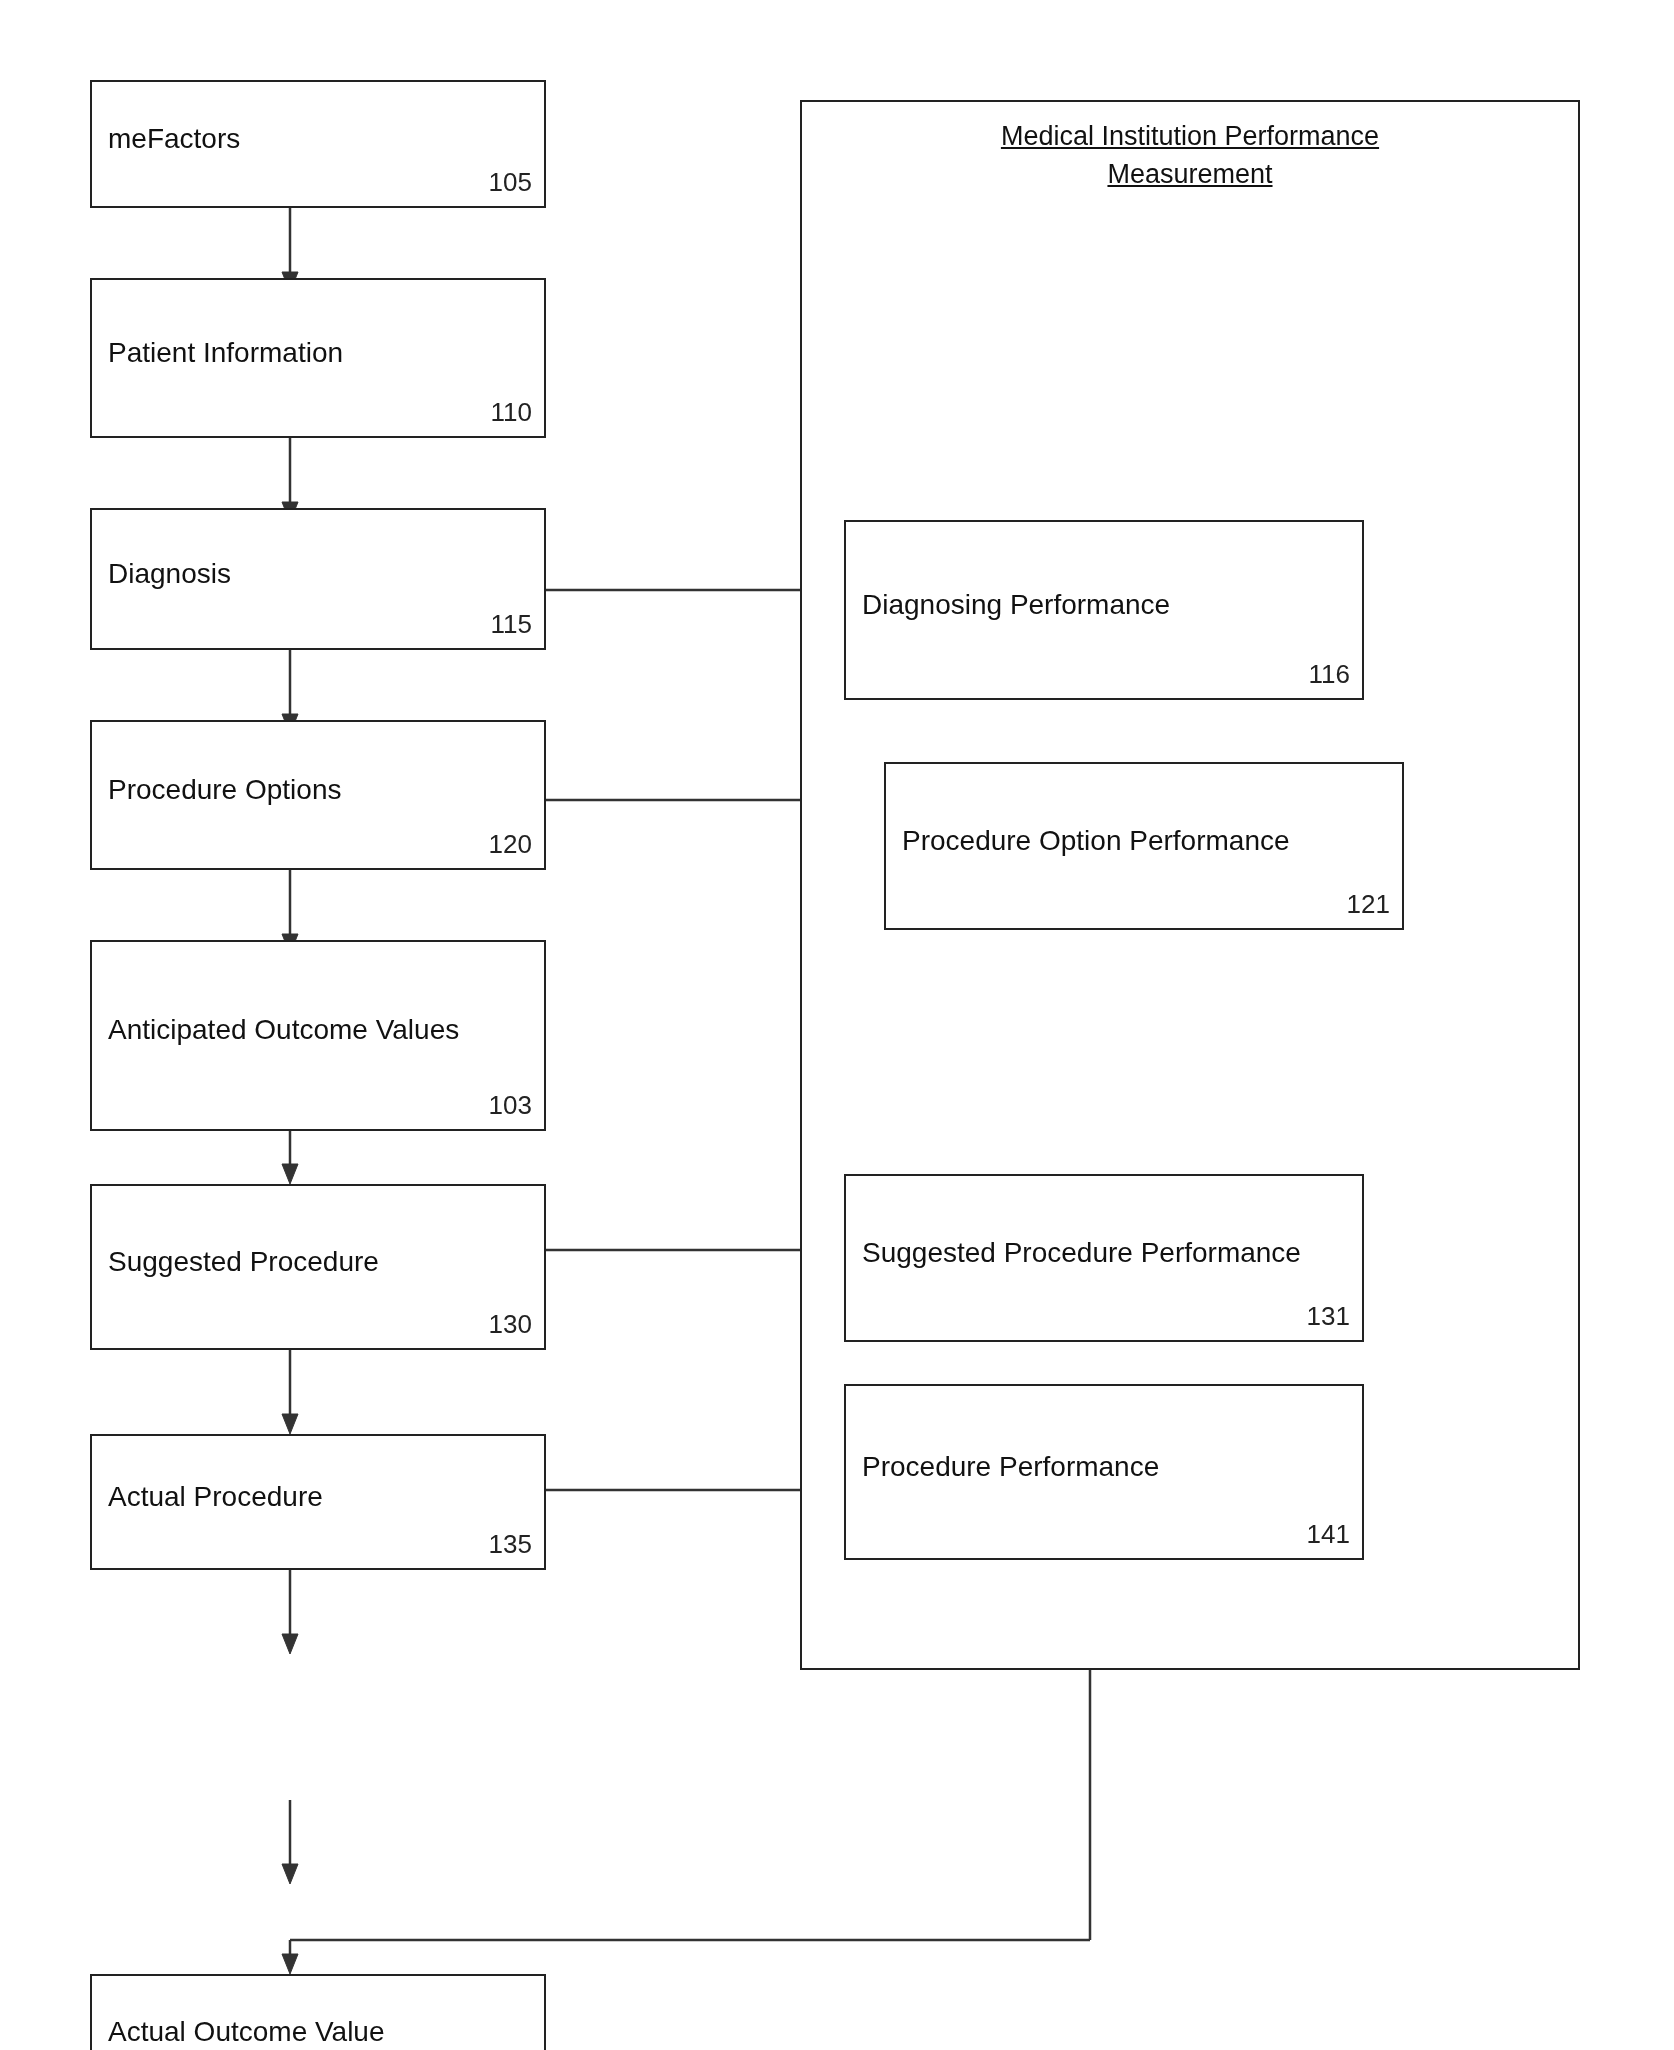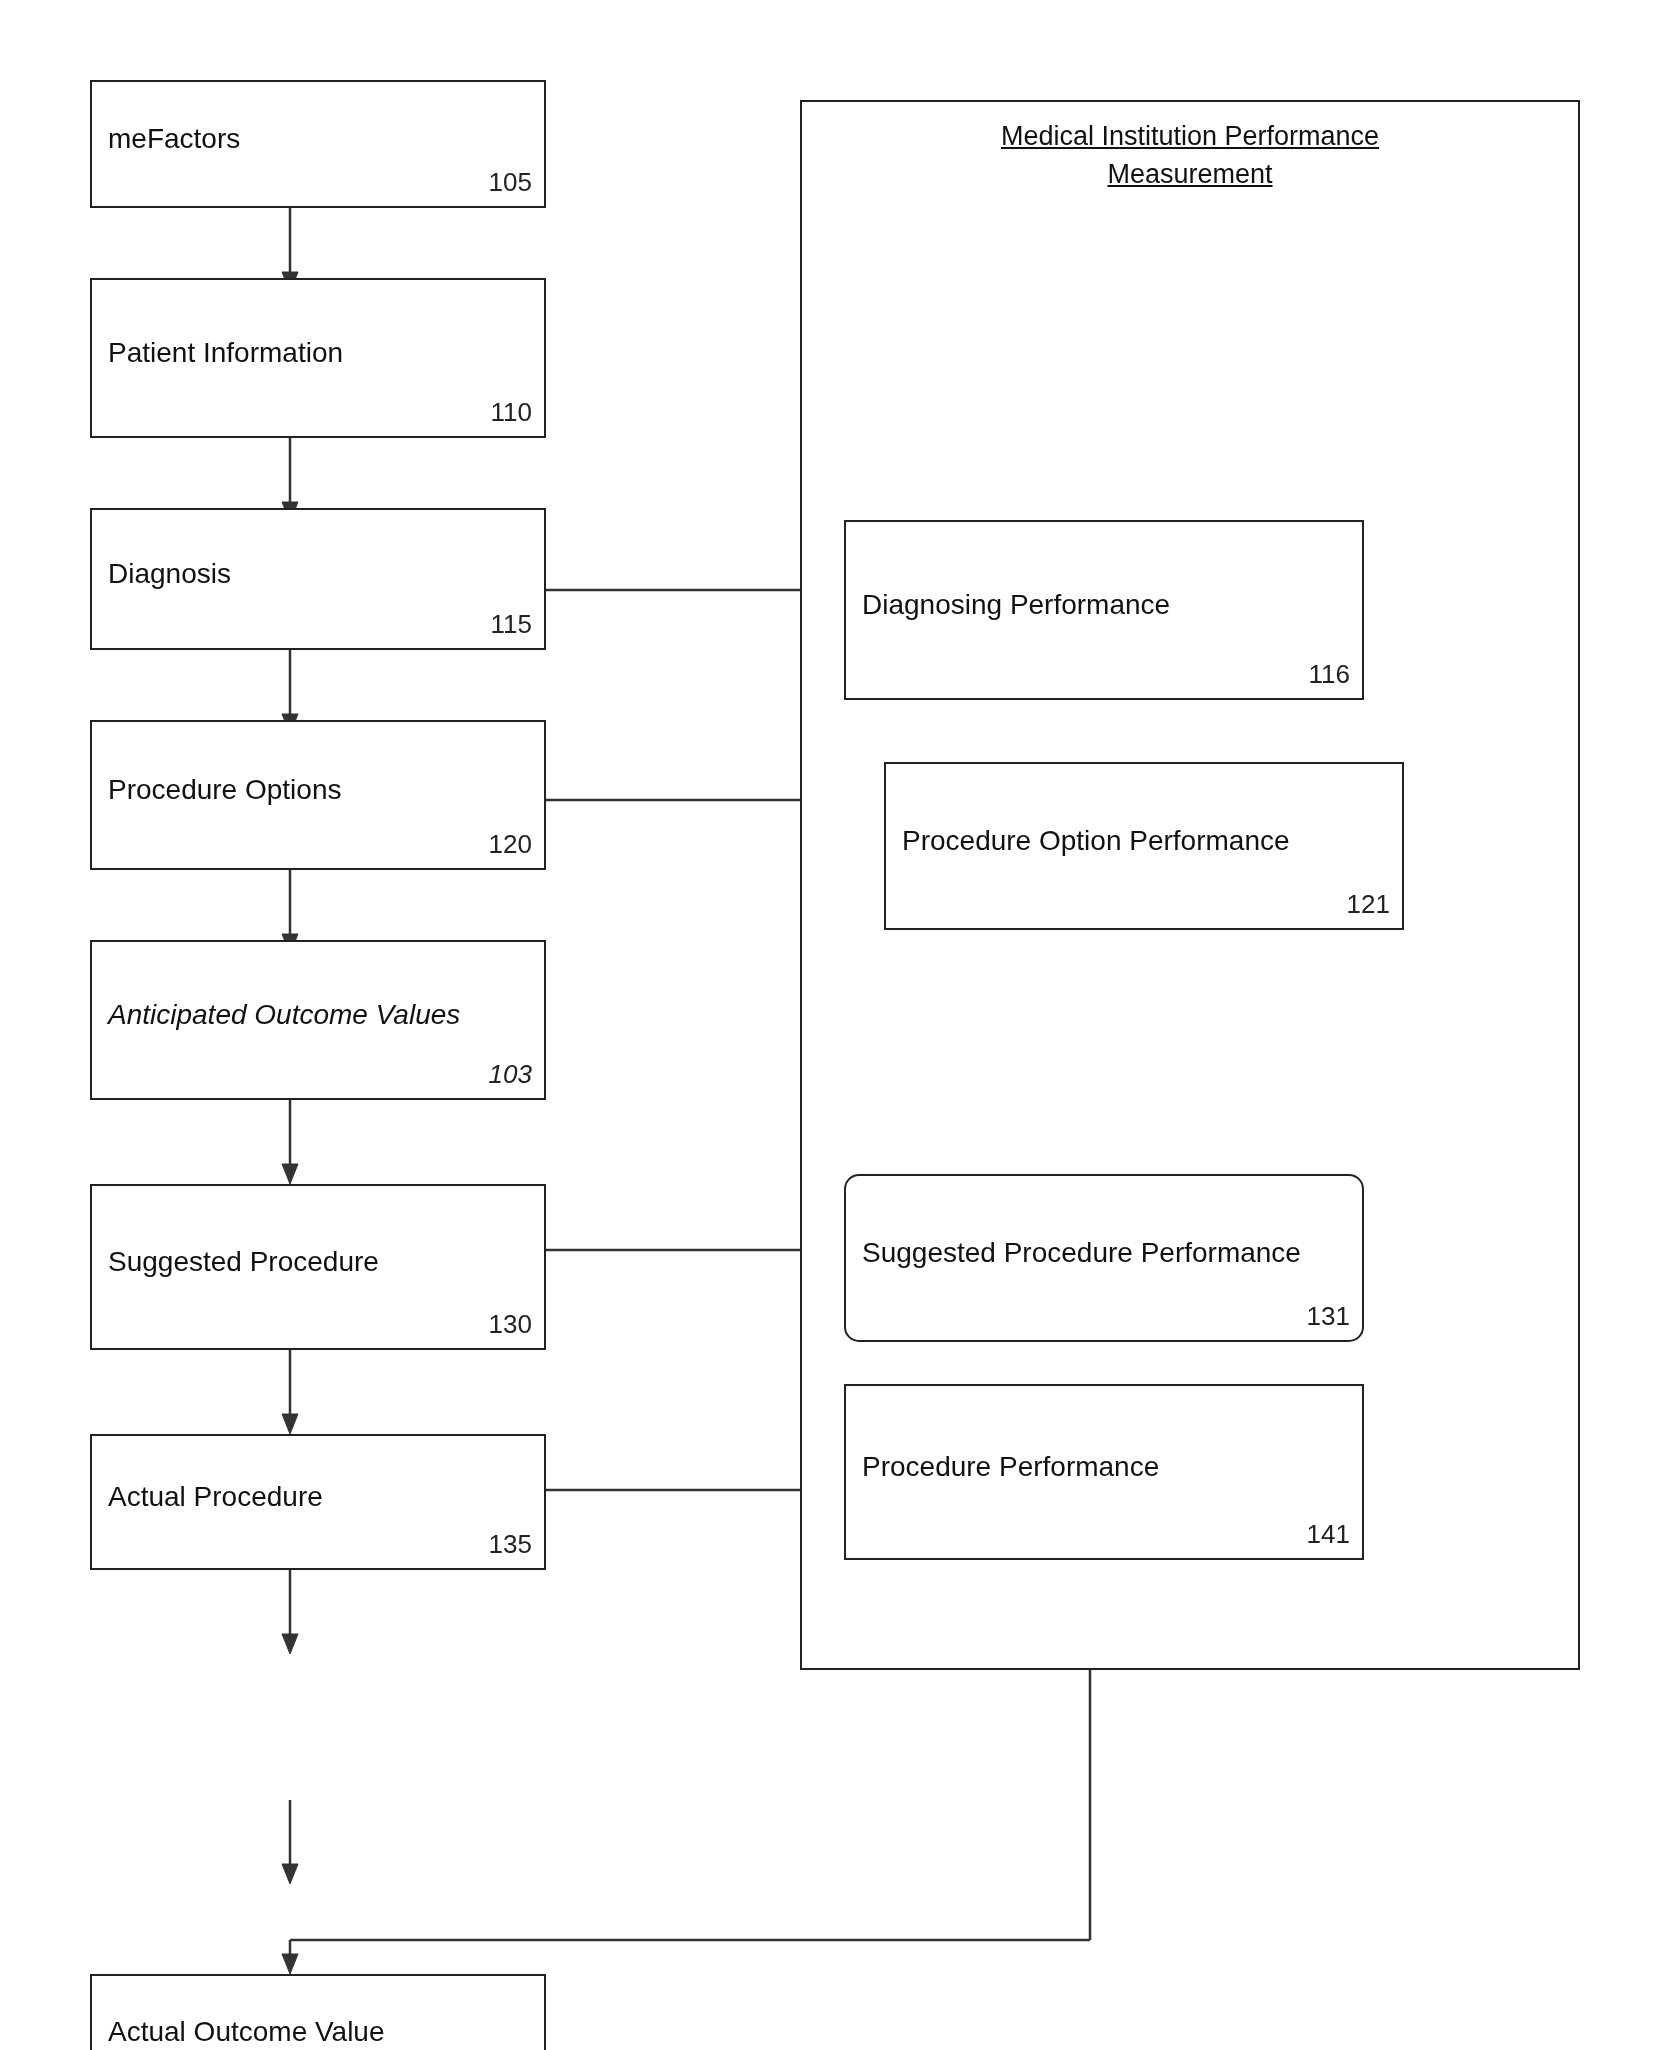--- a/index.html
+++ b/index.html
@@ -151,7 +151,7 @@
     <span class="box-number">120</span>
   </div>
 
-  <div class="box" style="left:90px; top:940px; width:456px; height:160px;font-style:italic;">
+  <div class="box" style="left:90px; top:940px; width:456px; height:191px;">
     <span class="box-label" style="white-space:pre-line;">Anticipated Outcome Values</span>
     <span class="box-number">103</span>
   </div>

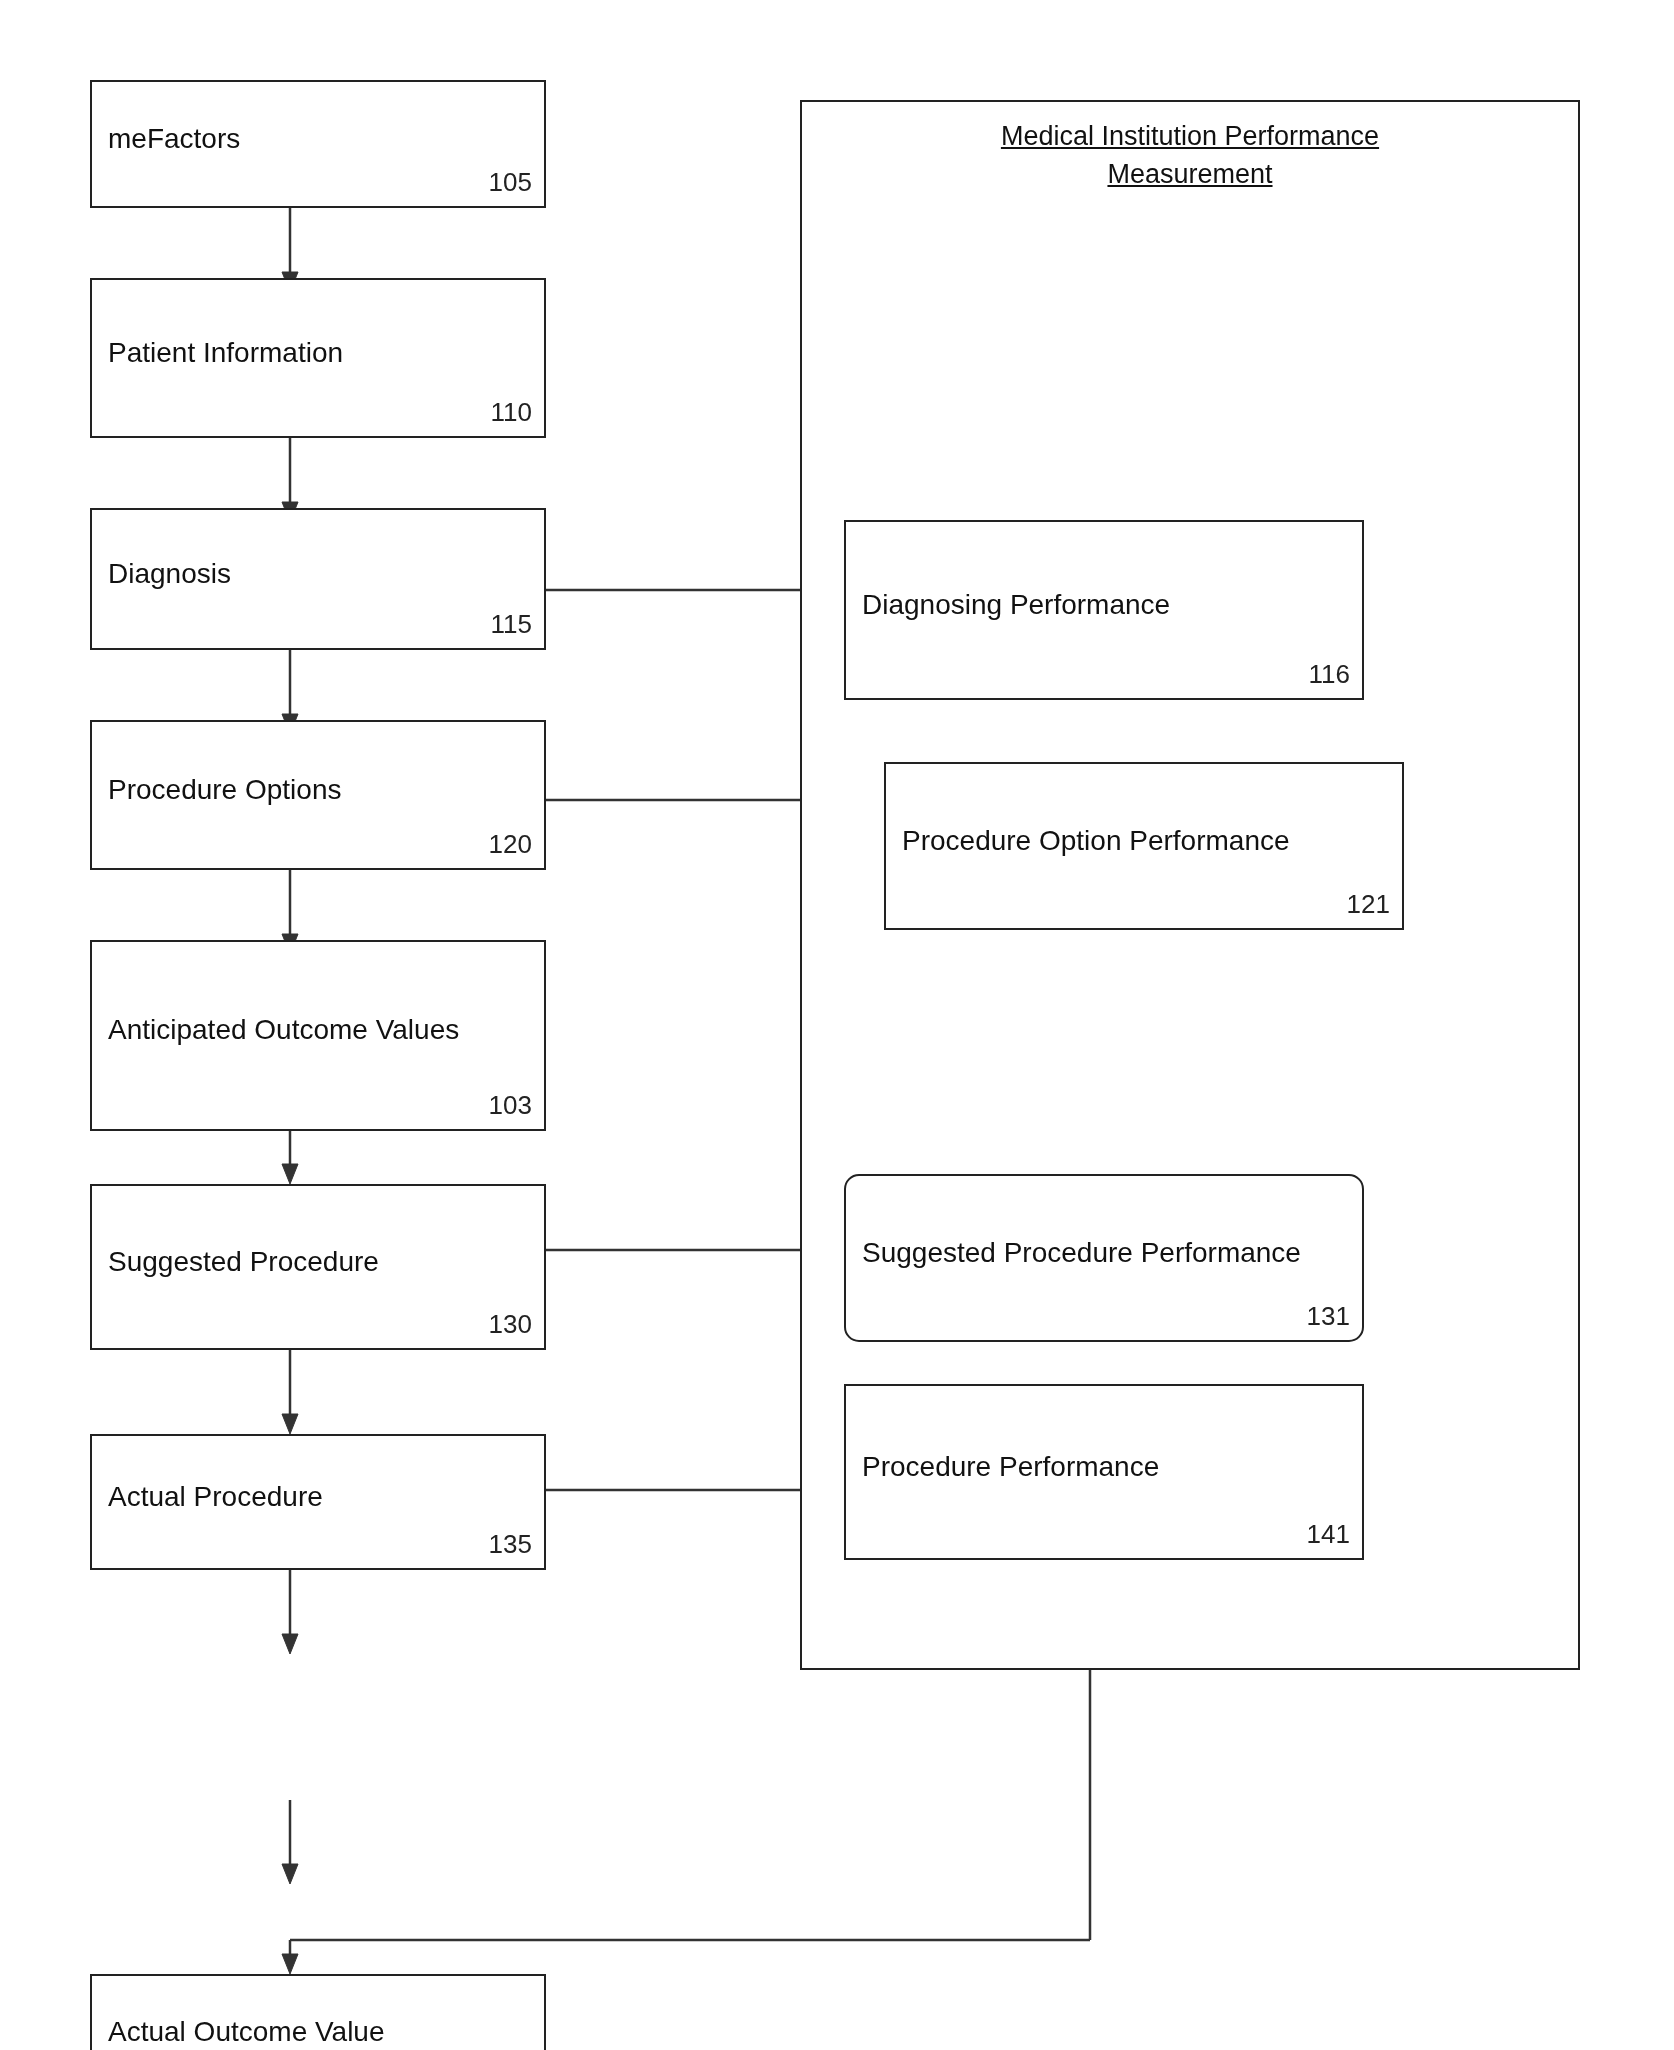--- a/index.html
+++ b/index.html
@@ -188,7 +188,7 @@
     <span class="box-number">121</span>
   </div>
 
-  <div class="box" style="left:844px; top:1174px; width:520px; height:168px;border-radius:15px;">
+  <div class="box" style="left:844px; top:1174px; width:520px; height:168px;">
     <span class="box-label" style="white-space:pre-line;">Suggested Procedure Performance</span>
     <span class="box-number">131</span>
   </div>

